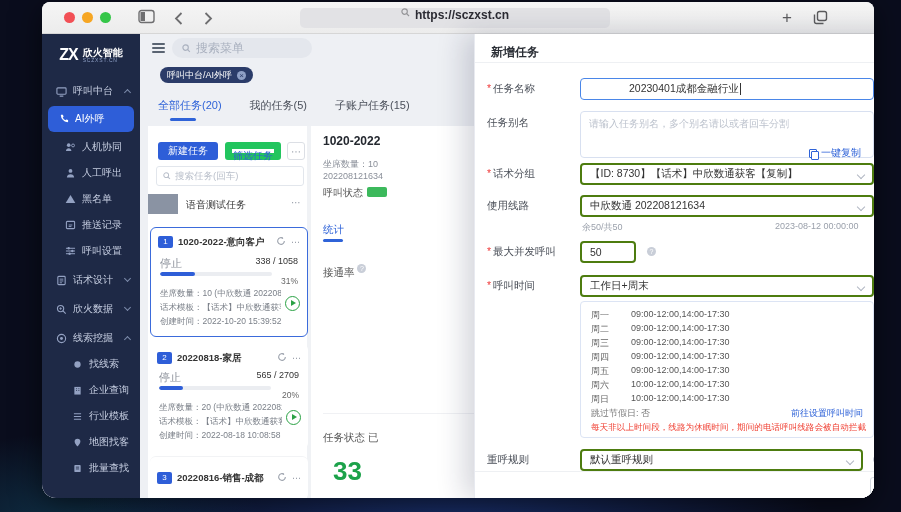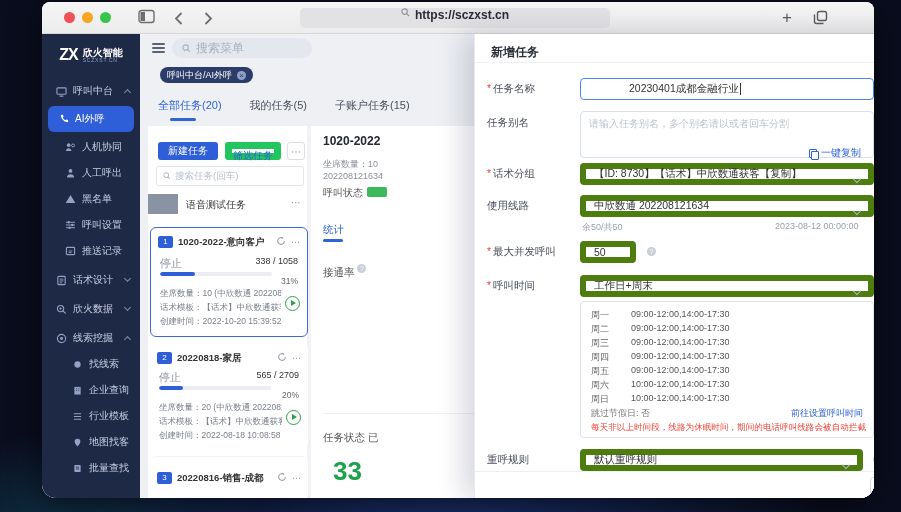--- a/index.html
+++ b/index.html
@@ -109,7 +109,7 @@
   .m-hdiv { position:absolute; left:0; right:0; top:28px; border-top:1px solid #eef0f3; }
   .f-label { position:absolute; left:12px; width:88px; font-size:10.5px; color:#4a4f58; }
   .f-label.req:before { content:"*"; color:#f03e3e; margin-right:2px; }
-  .ctrl { position:absolute; left:105px; width:294px; border:6px solid #4d7c0f; border-radius:4px; background:#fff;
+  .ctrl { position:absolute; left:105px; width:294px; border:2px solid #4d7c0f; border-radius:4px; background:#fff;
     font-size:10.5px; color:#333; display:flex; align-items:center; padding:0 8px; height:22px; }
   .ctrl.focus { border:1.5px solid #4a86e8;padding-left:48px; }
   .caret { display:inline-block; width:1px; height:12px; background:#333; margin-left:1px; }

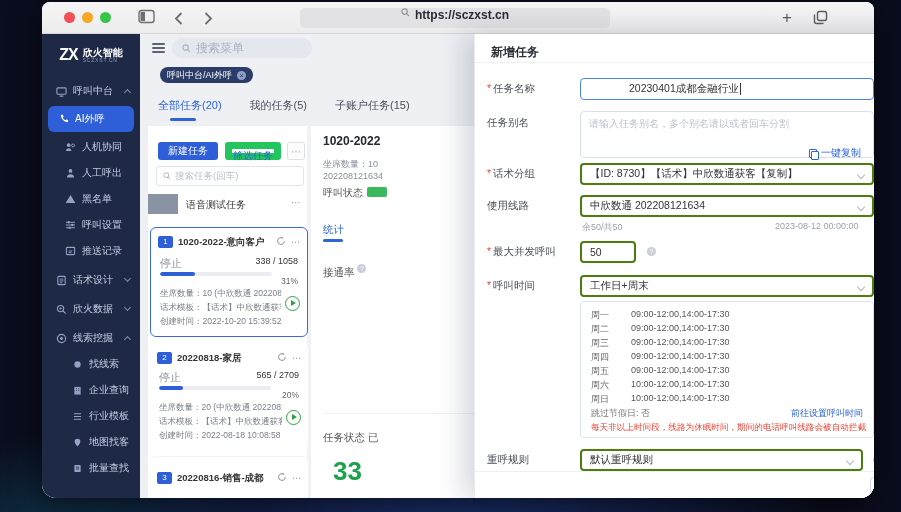--- a/index.html
+++ b/index.html
@@ -232,6 +232,15 @@
           <div class="mrow child">
             <span class="ic">
                 <svg width="11" height="10" viewBox="0 0 12 11">
+                  <rect x="1.5" y="1.5" width="9" height="8" rx="1" fill="none" stroke="currentColor" stroke-width="1.2"></rect>
+                  <path d="M4 5.5h4M4 7.2h3" stroke="currentColor"></path>
+                </svg>
+              </span>
+            <span>推送记录</span>
+          </div>
+          <div class="mrow child">
+            <span class="ic">
+                <svg width="11" height="10" viewBox="0 0 12 11">
                   <path d="M1 2.5h10M1 5.5h10M1 8.5h10" stroke="currentColor" stroke-width="1.1"></path>
                   <circle cx="4" cy="2.5" r="1.3" fill="currentColor"></circle>
                   <circle cx="8" cy="5.5" r="1.3" fill="currentColor"></circle>
@@ -239,15 +248,6 @@
                 </svg>
               </span>
             <span>呼叫设置</span>
-          </div>
-          <div class="mrow child">
-            <span class="ic">
-                <svg width="11" height="10" viewBox="0 0 12 11">
-                  <rect x="1.5" y="1.5" width="9" height="8" rx="1" fill="none" stroke="currentColor" stroke-width="1.2"></rect>
-                  <path d="M4 5.5h4M4 7.2h3" stroke="currentColor"></path>
-                </svg>
-              </span>
-            <span>推送记录</span>
           </div>
           <div class="mrow group">
             <span class="ic">

